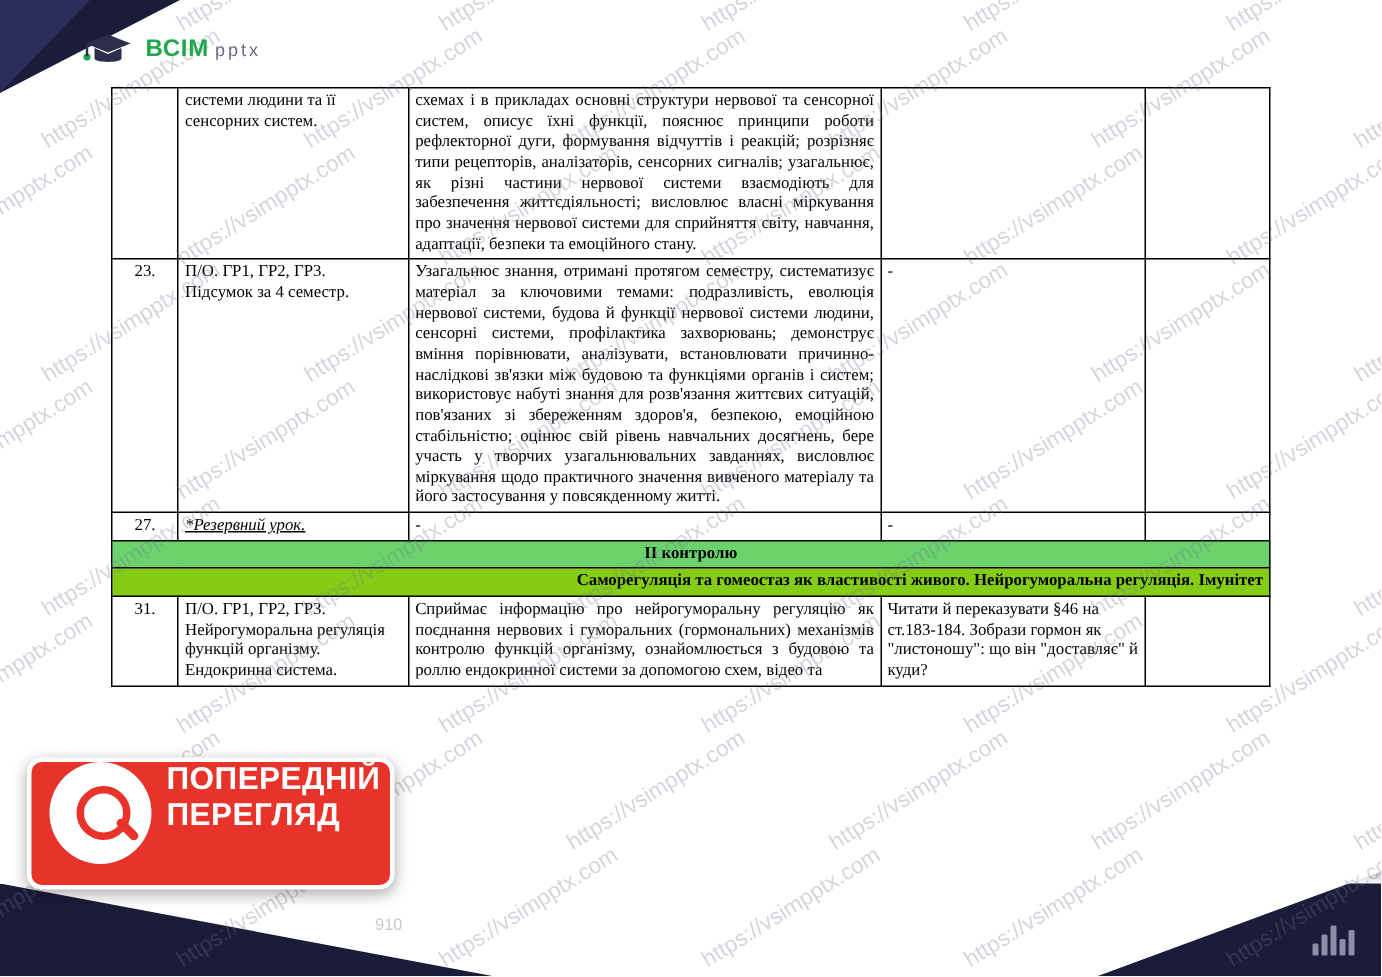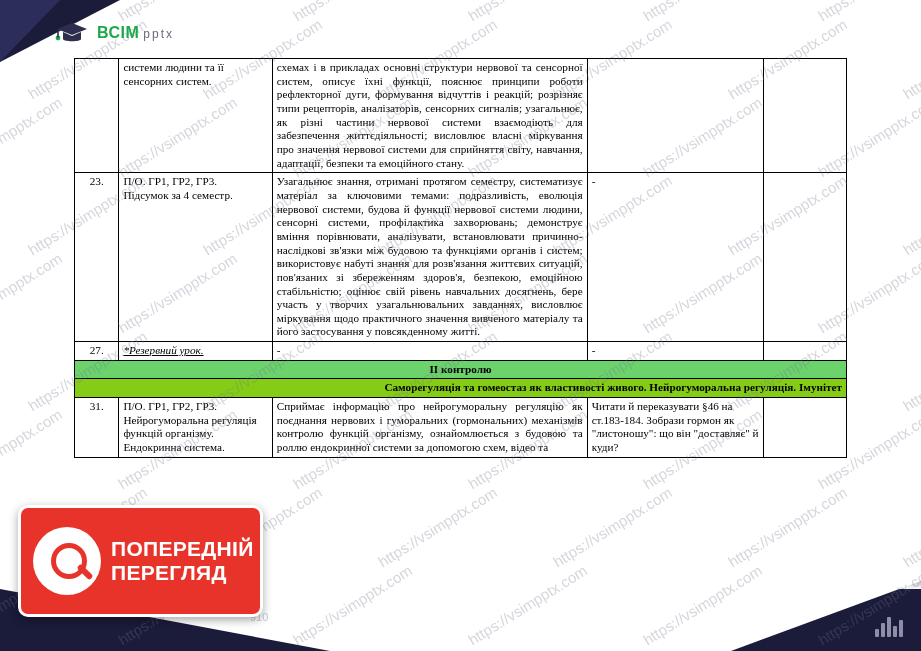--- a/index.html
+++ b/index.html
@@ -115,12 +115,12 @@
   
   .badge{
     position:absolute;left:18px;top:505px;z-index:20;
-    width:245px;height:112px;
+    width:245px;height:88px;
     background:#e8332a;
     border:3px solid #ffffff;
     border-radius:10px;
     box-shadow:0 3px 10px rgba(0,0,0,.35);
-    display:flex;align-items:center;gap:10px;
+    display:flex;align-items:flex-start;gap:10px;
     padding:0 12px;
     box-sizing:border-box;
   }

